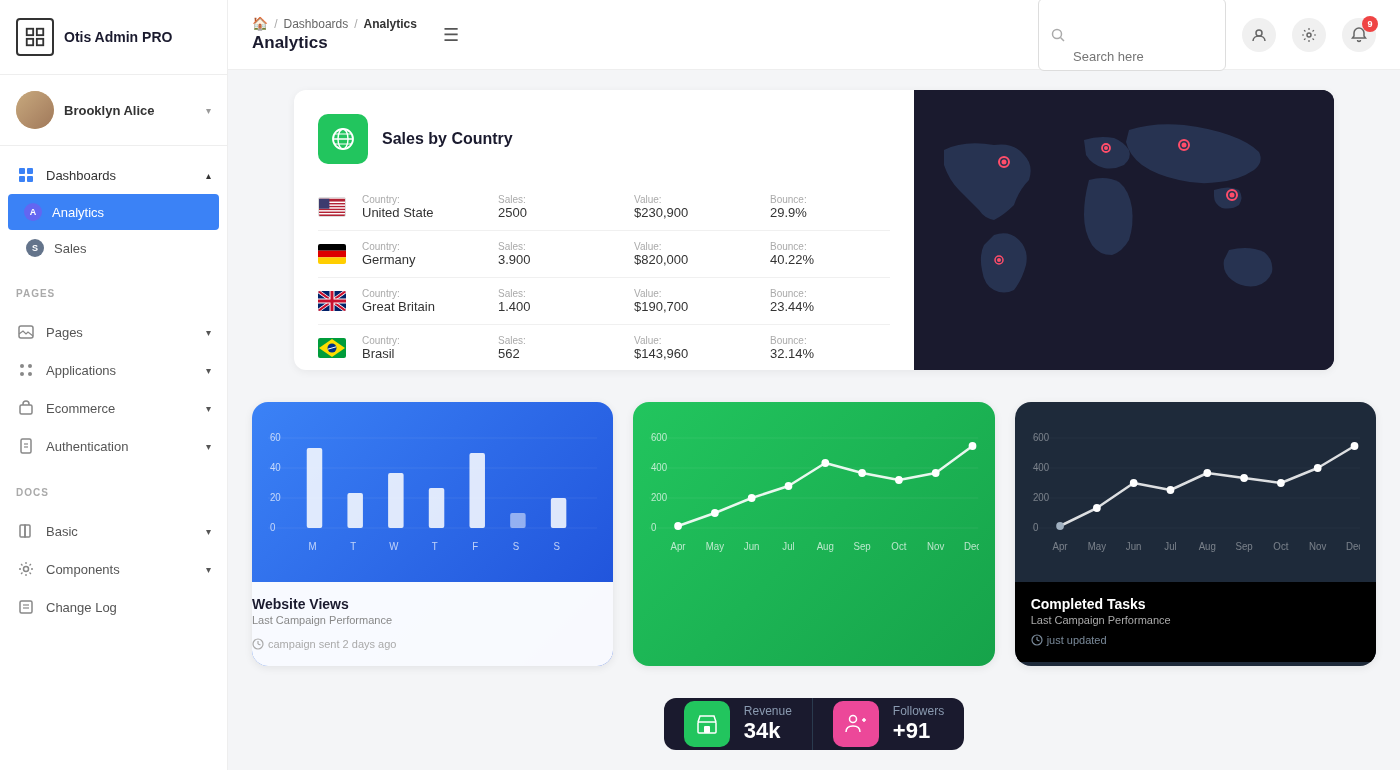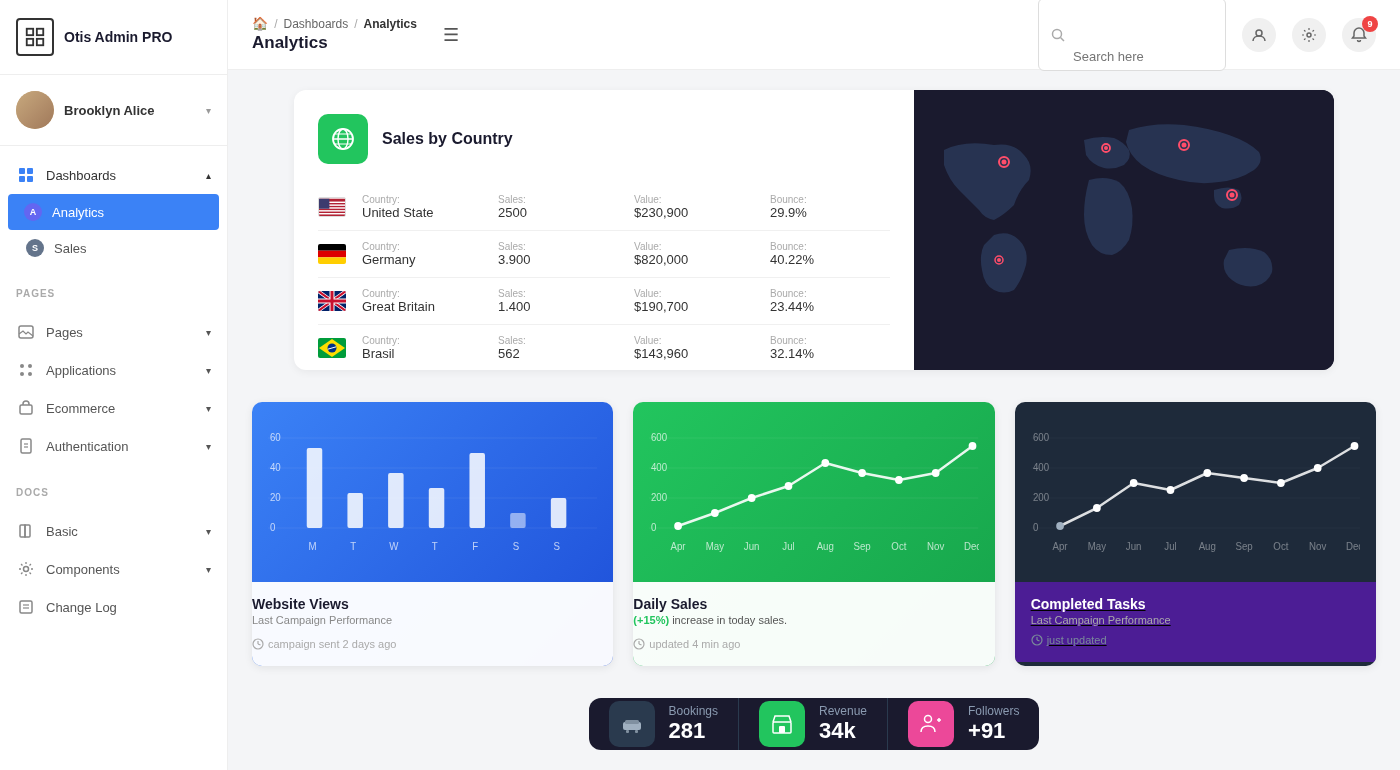--- a/index.html
+++ b/index.html
@@ -60,7 +60,7 @@
 
     
     .chart-row { display: flex; gap: 20px; }
-    .chart-card { flex: 1; border-radius: 10px; overflow: hidden; box-shadow: 0 2px 8px rgba(0,0,0,0.08); }
+    .chart-card { flex: 1; border-radius: 16px; overflow: hidden; box-shadow: 0 2px 8px rgba(0,0,0,0.08); }
     .chart-card-blue { background: linear-gradient(135deg, #3b82f6, #1d4ed8); }
     .chart-card-green { background: linear-gradient(135deg, #22c55e, #16a34a); }
     .chart-card-dark { background: #1e2a3a; }

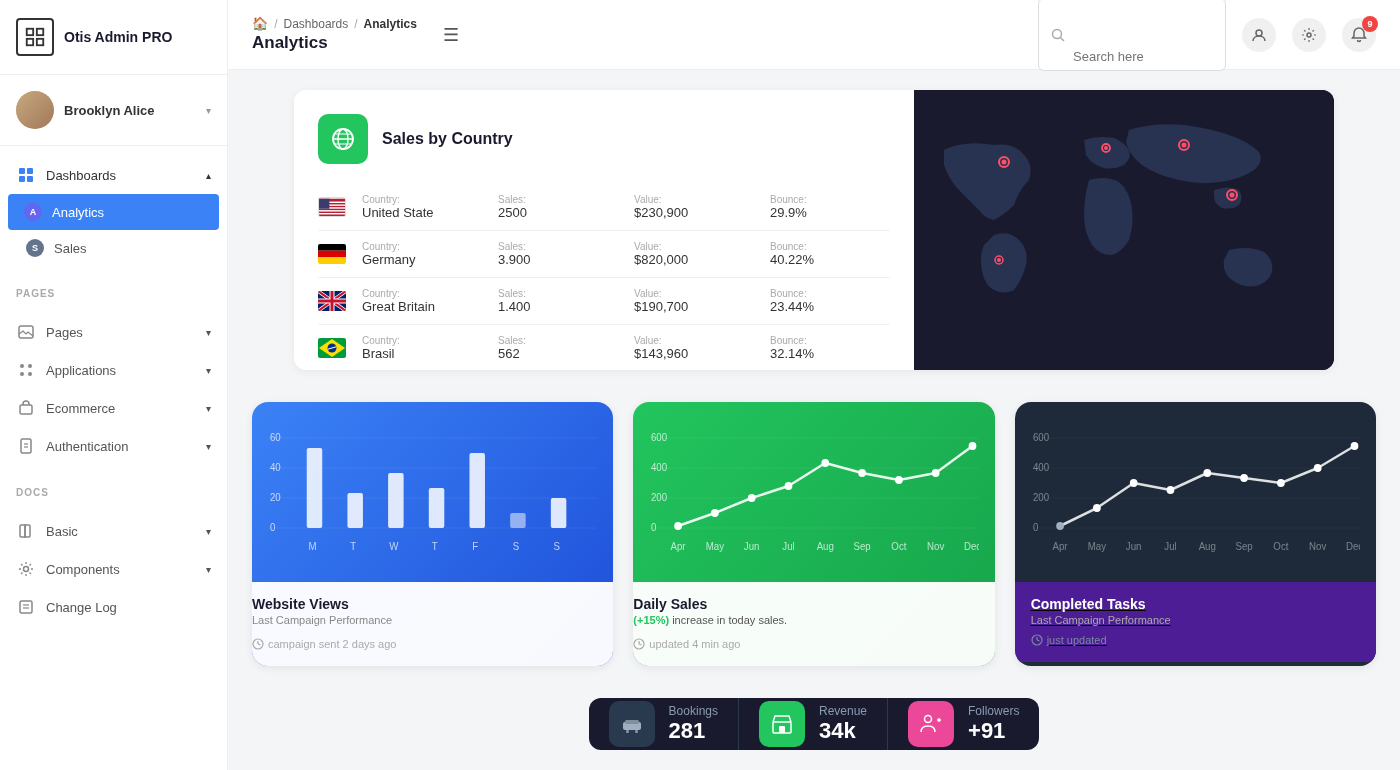--- a/index.html
+++ b/index.html
@@ -522,20 +522,6 @@
             <text x="334" y="132" class="axis-label" text-anchor="middle">Dec</text>
           </svg>
         </div>
-        <div class="chart-info">
-          <div class="chart-title">Daily Sales</div>
-          <div class="chart-subtitle-green" style="font-size:11px;color:#555;margin-top:2px;">
-            <span class="highlight-green">(+15%)</span><span> increase in today sales.</span>
-          </div>
-          <div class="chart-meta">
-            <svg width="12" height="12" viewBox="0 0 12 12" fill="none">
-                <circle cx="6" cy="6" r="5" stroke="#aaa" stroke-width="1.2"></circle>
-                <line x1="6" y1="3" x2="6" y2="6" stroke="#aaa" stroke-width="1.2"></line>
-                <line x1="6" y1="6" x2="8.5" y2="7" stroke="#aaa" stroke-width="1.2"></line>
-              </svg>
-            <span>updated 4 min ago</span>
-          </div>
-        </div>
       </div>
 
       <div class="chart-card chart-card-dark">

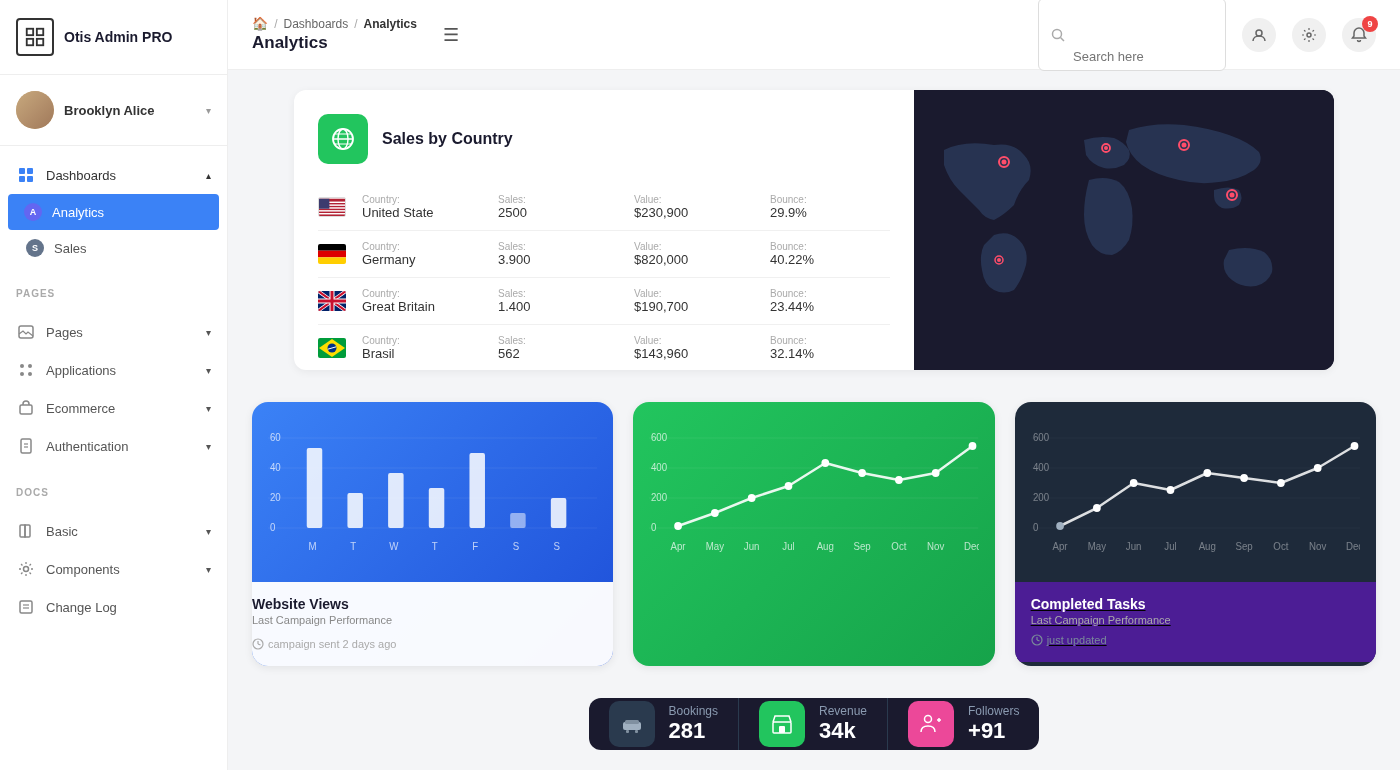--- a/index.html
+++ b/index.html
@@ -66,7 +66,7 @@
     .chart-card-dark { background: #1e2a3a; }
     .chart-area { padding: 16px 16px 8px; height: 180px; position: relative; }
     .chart-info { padding: 14px 0 16px; background: rgba(255,255,255,0.97); }
-    .chart-info-dark { padding: 14px 16px 16px; background: #4c1d95; text-decoration: underline; }
+    .chart-info-dark { padding: 14px 16px 16px; background: #000000; text-decoration: underline; }
     .chart-title { font-size: 14px; font-weight: 700; color: #1a1a2e; }
     .chart-title-dark { font-size: 14px; font-weight: 700; color: #fff; }
     .chart-subtitle { font-size: 11px; color: #888; margin-top: 2px; }

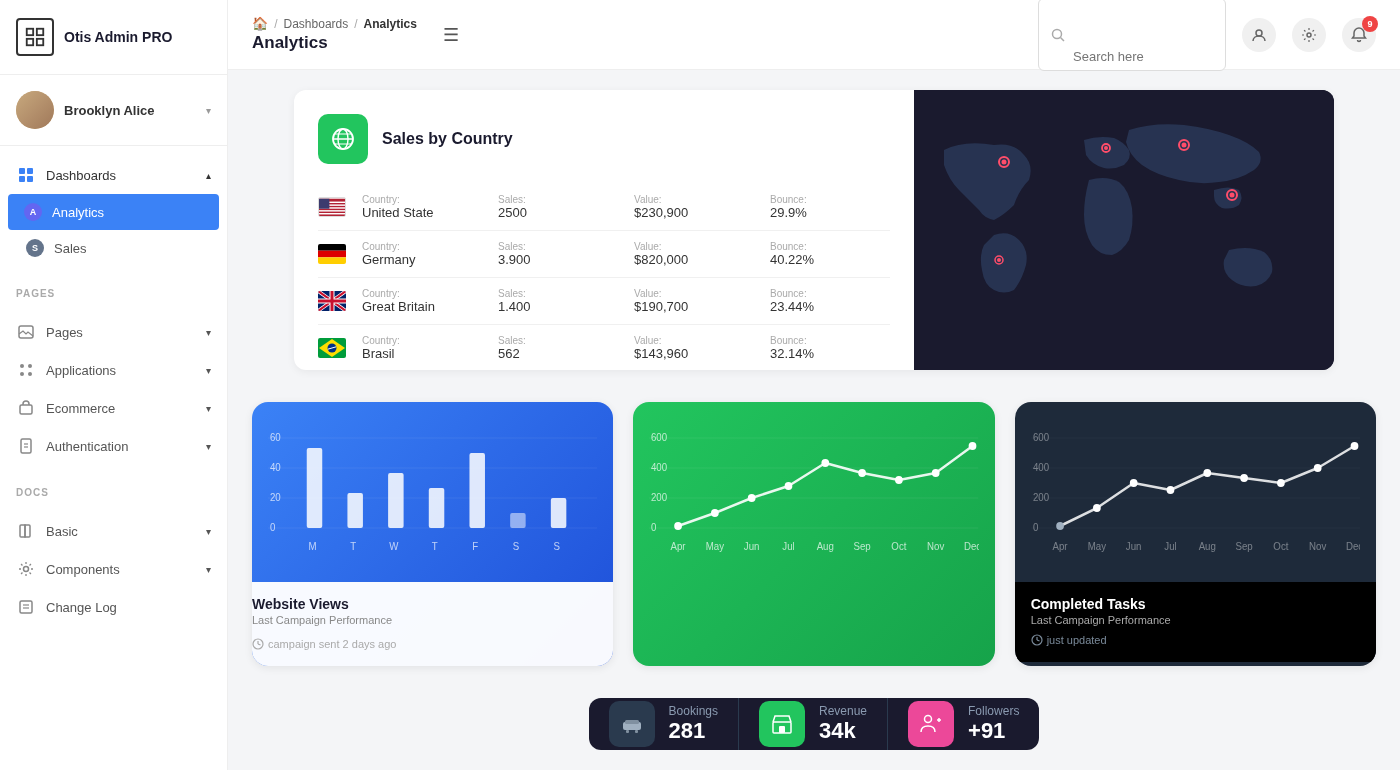--- a/index.html
+++ b/index.html
@@ -576,20 +576,6 @@
 
     <div class="stat-row">
 
-      <div class="stat-card">
-        <div class="stat-icon stat-icon-dark">
-          <svg width="24" height="24" fill="none" viewBox="0 0 24 24">
-              <rect x="3" y="10" width="18" height="8" rx="2" fill="#a0b0c0"></rect>
-              <rect x="5" y="8" width="14" height="4" rx="1.5" fill="#8090a0"></rect>
-              <rect x="6" y="18" width="3" height="3" rx="1" fill="#8090a0"></rect>
-              <rect x="15" y="18" width="3" height="3" rx="1" fill="#8090a0"></rect>
-            </svg>
-        </div>
-        <div class="stat-col">
-          <span class="stat-label">Bookings</span>
-          <span class="stat-value">281</span>
-        </div>
-      </div>
 
 
       <div class="stat-card">

